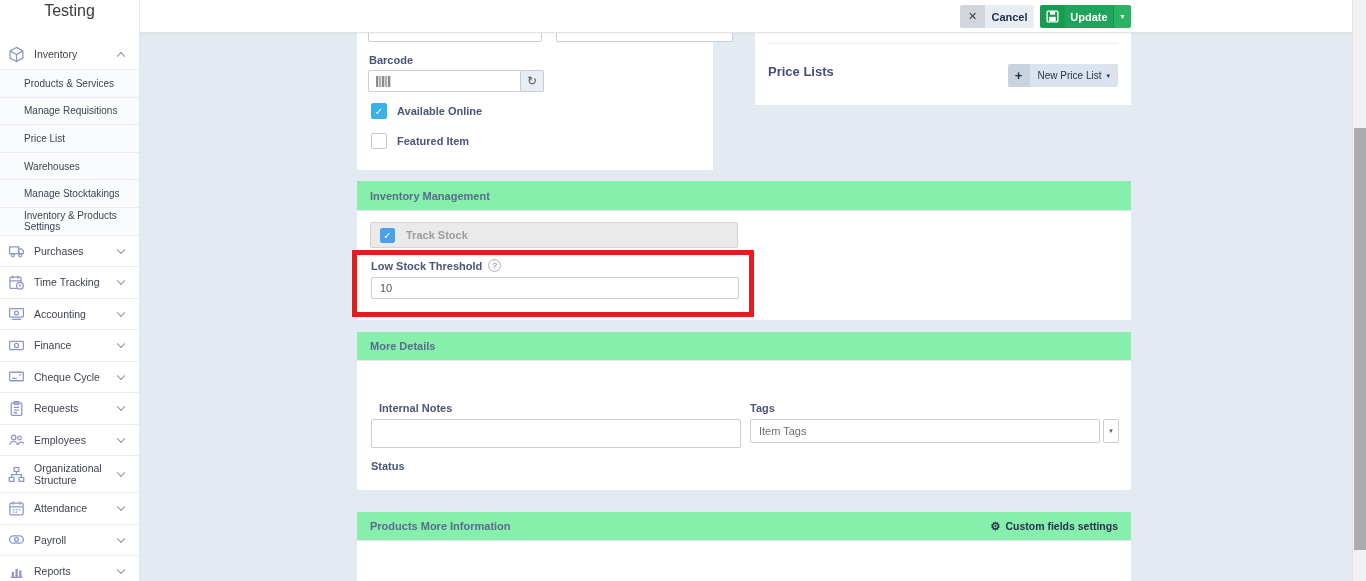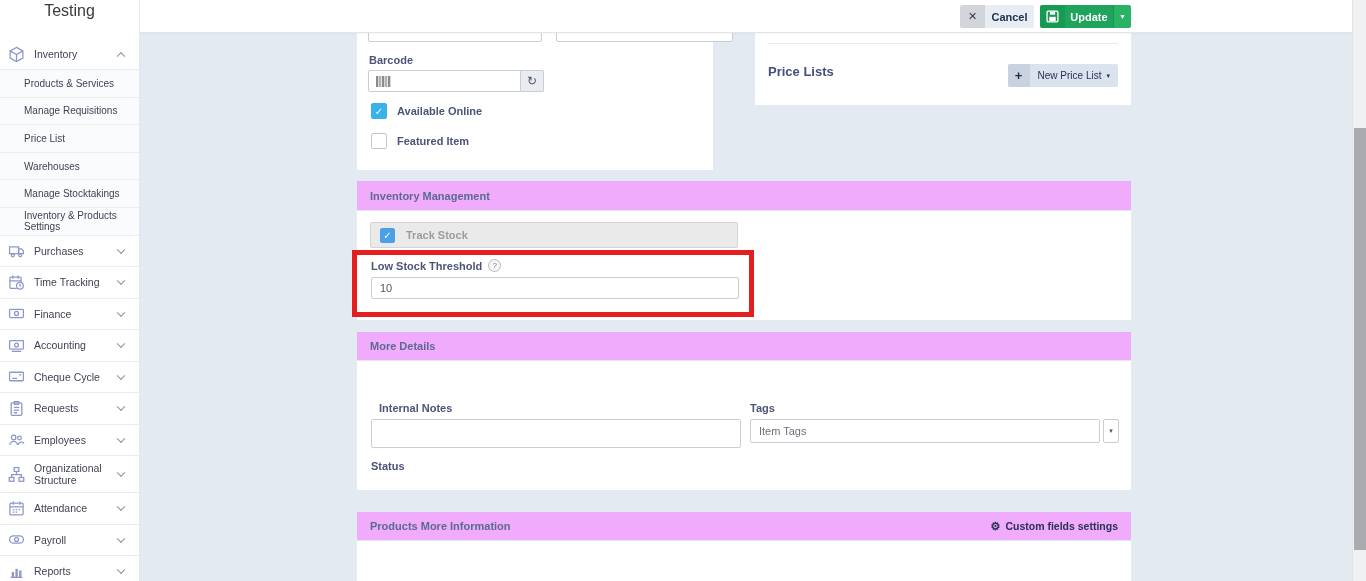--- a/index.html
+++ b/index.html
@@ -85,7 +85,7 @@
   .npl-label .crt { font-size:7px; margin-left:5px; color:#273352; }
 
   .section { position:absolute; background:#fff; z-index:1; }
-  .sec-head { height:30px; background:#f0abfc; border-bottom:1px solid #e2e8ee;
+  .sec-head { height:30px; background:#86efac; border-bottom:1px solid #e2e8ee;
               display:flex; align-items:center; justify-content:space-between; padding:0 13px; }
   .sec-title { font-size:11px; font-weight:bold; color:#5a6b8e; }
   .sec-body { position:relative; background:#fff; }

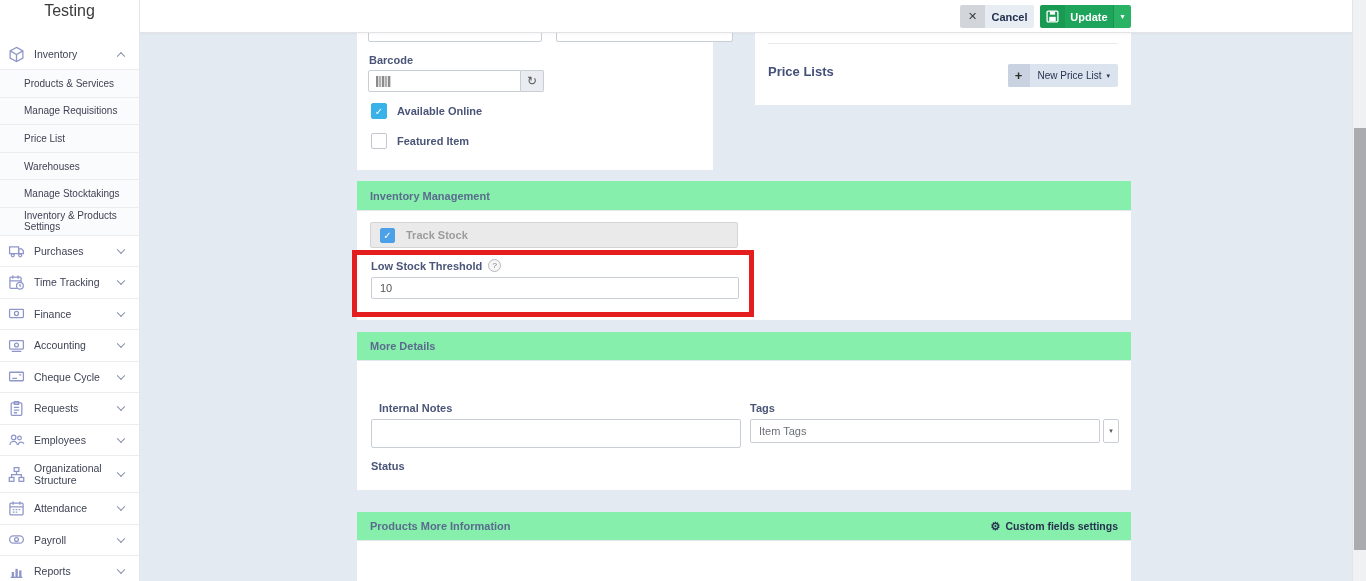--- a/index.html
+++ b/index.html
@@ -195,22 +195,22 @@
       <div class="nav-row">
         <span class="nav-ic">
           <svg viewBox="0 0 16 16" fill="none" stroke="#8f96c9" stroke-width="1.2">
-            <rect x="1.5" y="4.2" width="13" height="7.6" rx="0.8"></rect>
-            <circle cx="8" cy="8" r="1.9"></circle>
-          </svg>
-        </span>
-        <span class="nav-label">Finance</span>
-        <span class="chev down"></span>
-      </div>
-      <div class="nav-row">
-        <span class="nav-ic">
-          <svg viewBox="0 0 16 16" fill="none" stroke="#8f96c9" stroke-width="1.2">
             <rect x="1.5" y="3.5" width="13" height="8" rx="0.8"></rect>
             <circle cx="8" cy="7.5" r="1.8"></circle>
             <path d="M3.5 13.5h9"></path>
           </svg>
         </span>
         <span class="nav-label">Accounting</span>
+        <span class="chev down"></span>
+      </div>
+      <div class="nav-row">
+        <span class="nav-ic">
+          <svg viewBox="0 0 16 16" fill="none" stroke="#8f96c9" stroke-width="1.2">
+            <rect x="1.5" y="4.2" width="13" height="7.6" rx="0.8"></rect>
+            <circle cx="8" cy="8" r="1.9"></circle>
+          </svg>
+        </span>
+        <span class="nav-label">Finance</span>
         <span class="chev down"></span>
       </div>
       <div class="nav-row">

